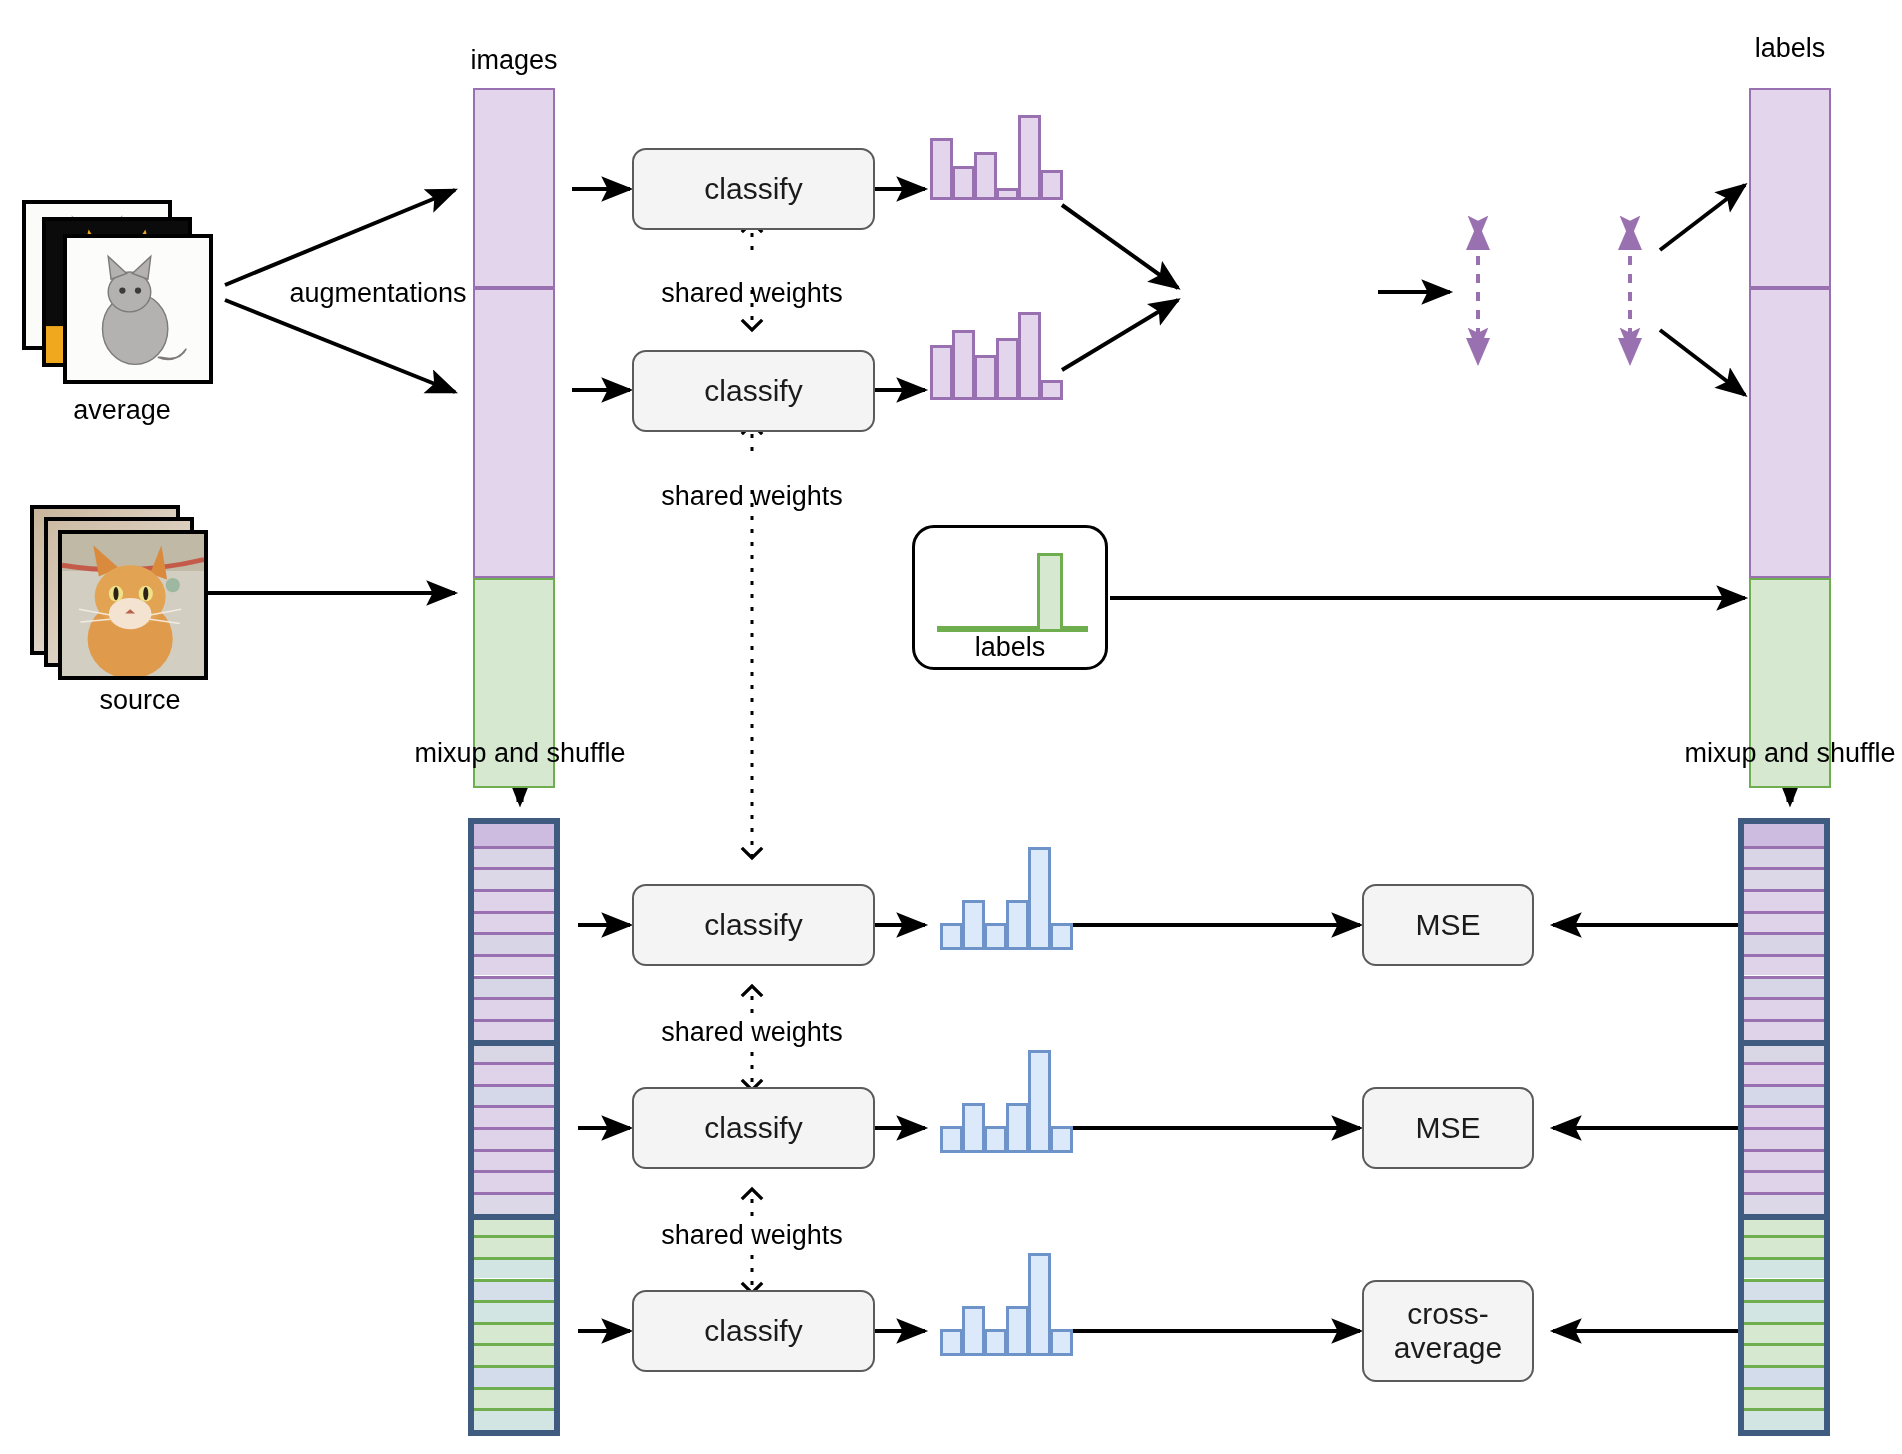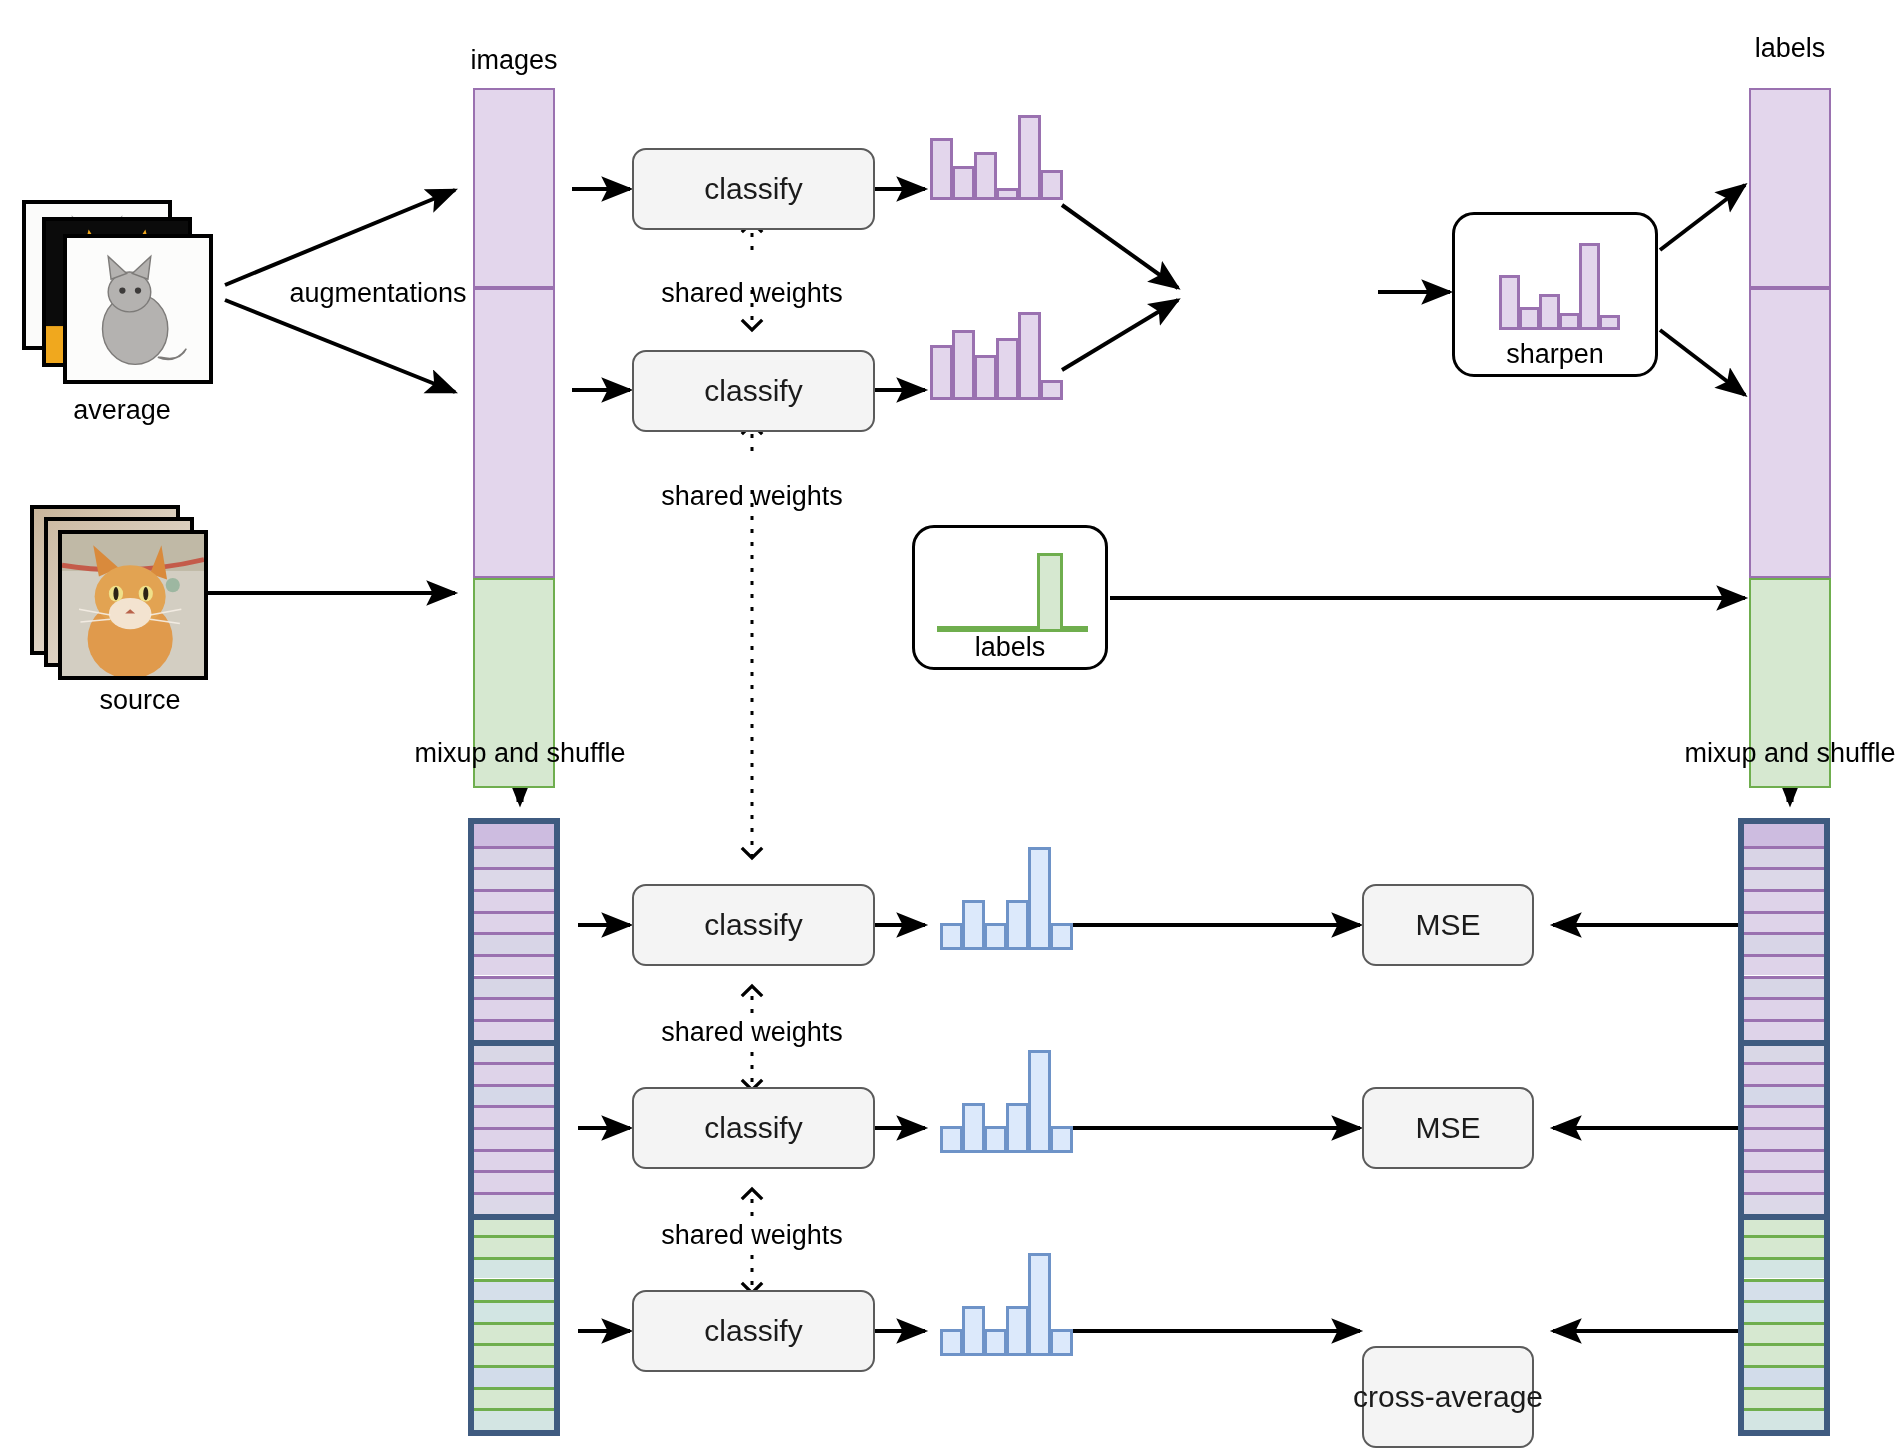--- a/index.html
+++ b/index.html
@@ -245,17 +245,6 @@
   </div>
 
 
-  <div class="roundbox" style="left:1452px;top:212px;width:206px;height:165px;">
-    <div class="hist" style="left:44px;top:20px;width:114px;height:95px;">
-      <div class="bar pur" style="left:0px;width:21px;height:58%;"></div>
-      <div class="bar pur" style="left:20px;width:21px;height:24%;"></div>
-      <div class="bar pur" style="left:40px;width:21px;height:38%;"></div>
-      <div class="bar pur" style="left:60px;width:21px;height:18%;"></div>
-      <div class="bar pur" style="left:80px;width:21px;height:92%;"></div>
-      <div class="bar pur" style="left:100px;width:21px;height:16%;"></div>
-    </div>
-    <div class="cap">sharpen</div>
-  </div>
 
   <div class="roundbox" style="left:912px;top:525px;width:196px;height:145px;">
     <div class="hist" style="left:22px;top:22px;width:150px;height:82px;">

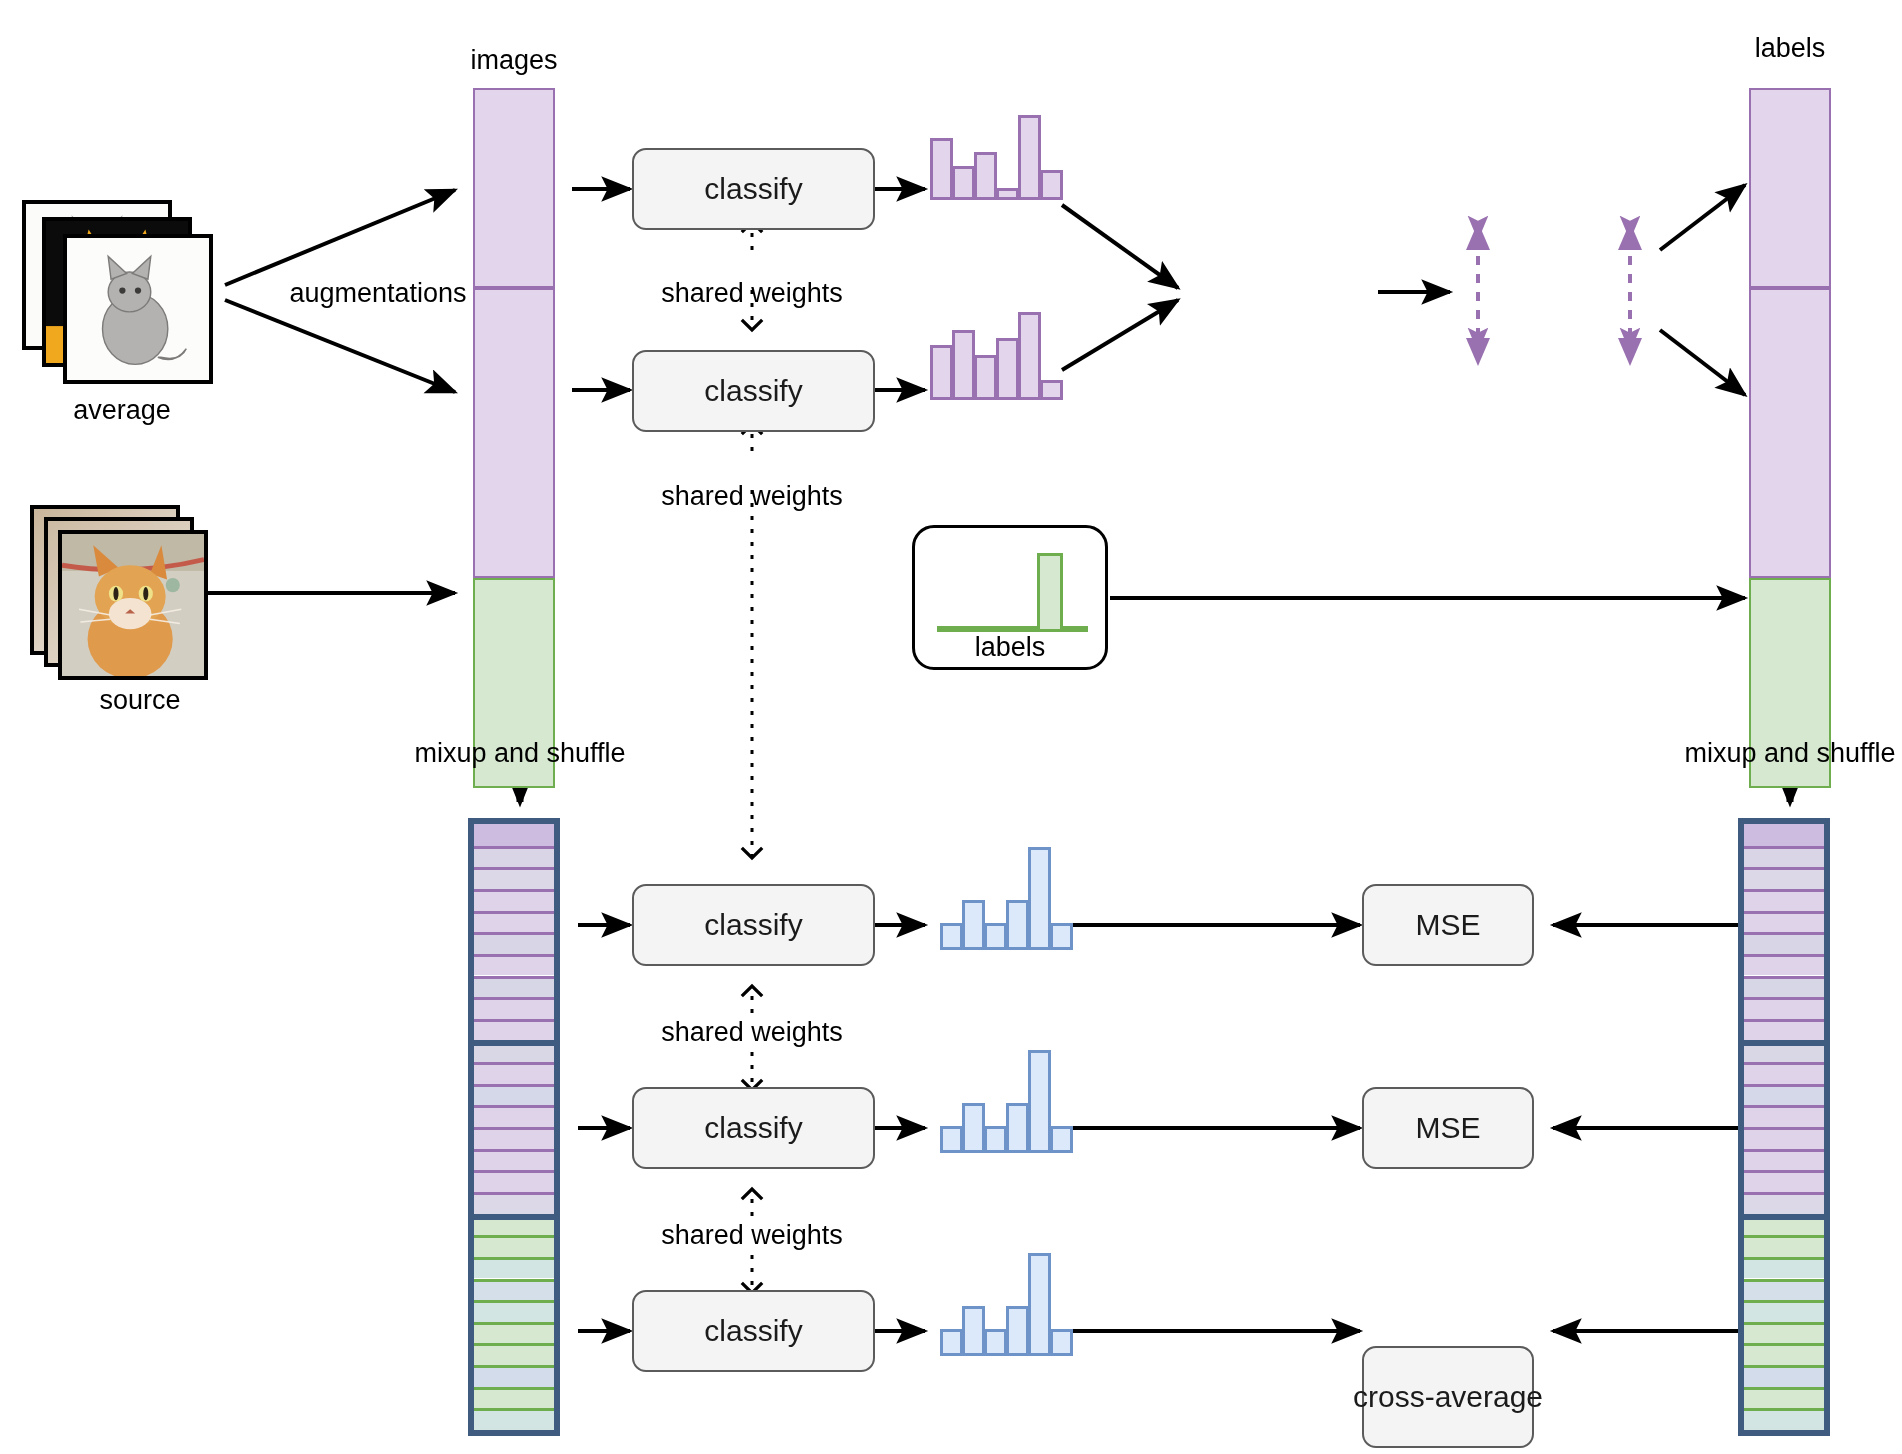--- a/index.html
+++ b/index.html
@@ -374,7 +374,7 @@
   <div class="pbox" style="left:1362px;top:1087px;width:172px;height:82px;">
     <span>MSE</span>
   </div>
-  <div class="pbox" style="left:1362px;top:1346px;width:172px;height:102px;">
+  <div class="pbox" style="left:1362px;top:1280px;width:172px;height:102px;flex-direction:column;">
     <span>cross-</span>
     <span>average</span>
   </div>

